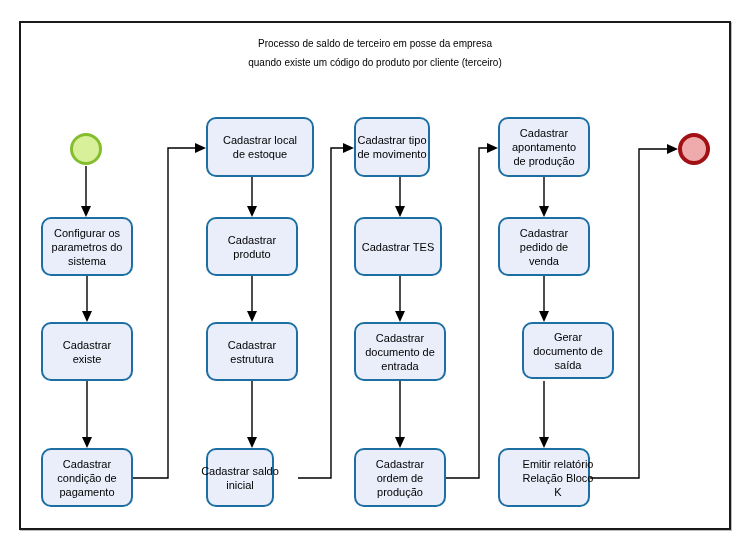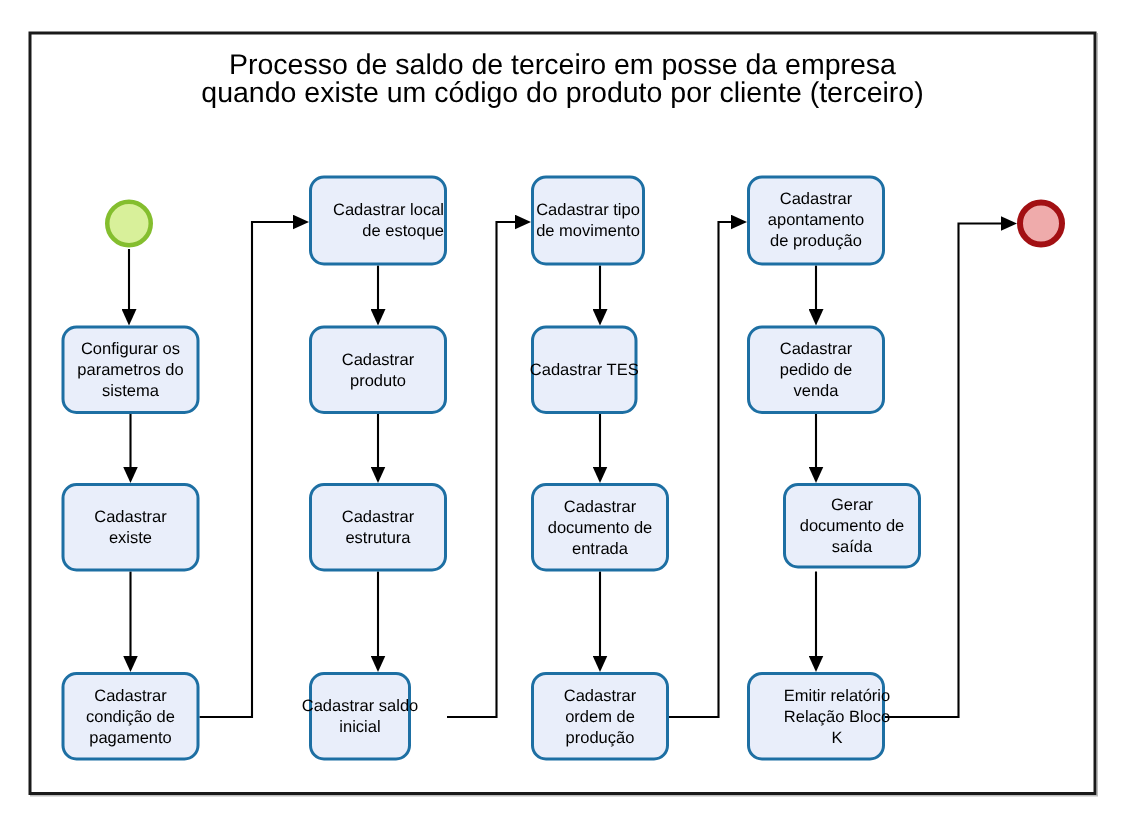--- a/index.html
+++ b/index.html
@@ -22,7 +22,7 @@
   }
   .title{
     position:absolute;left:19px;top:34px;width:712px;
-    text-align:center;font-size:19px;line-height:19px;color:var(--text);
+    text-align:center;font-size:10px;line-height:19px;color:var(--text);
   }
   svg.connectors{position:absolute;left:0;top:0;width:750px;height:550px;}
   svg.connectors path{stroke:var(--connector);stroke-width:1.4;fill:none;}

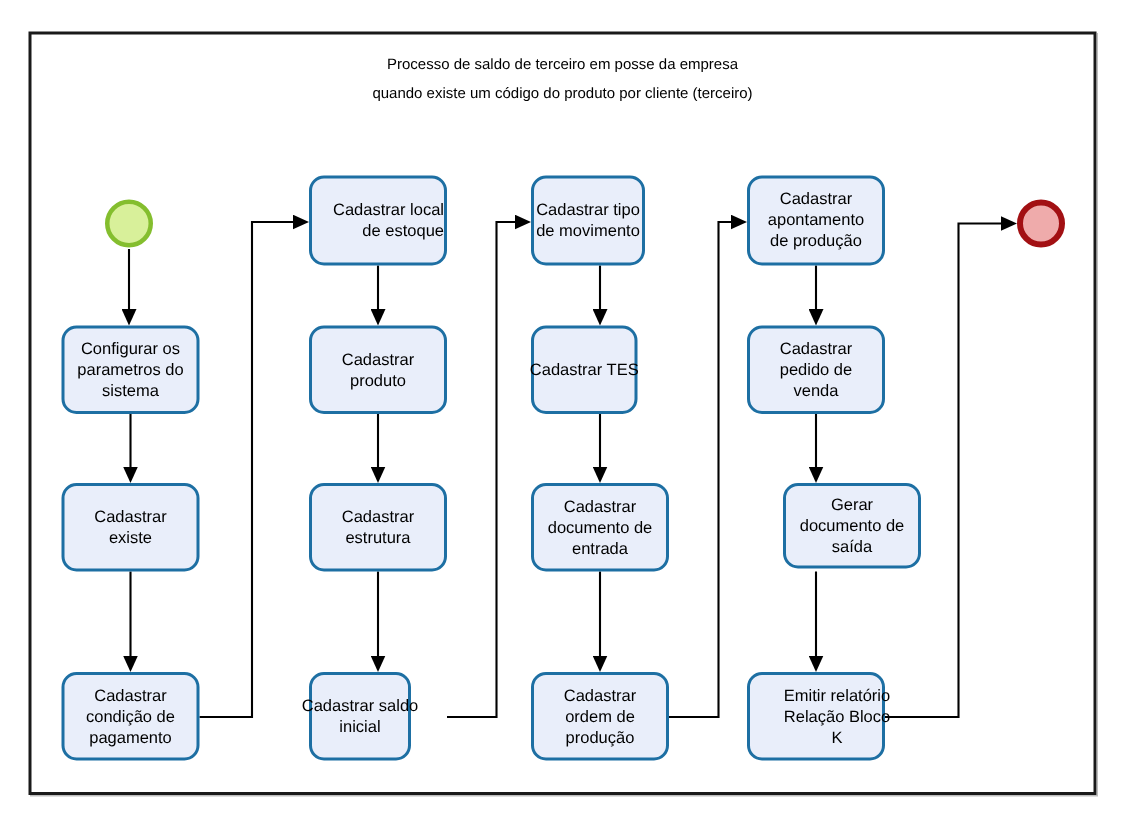--- a/index.html
+++ b/index.html
@@ -93,7 +93,7 @@
   <span>pagamento</span>
 </div>
 
-<div class="node" style="left:206px;top:117px;width:92px;height:60px;align-items:flex-end;">
+<div class="node" style="left:206px;top:117px;width:108px;height:60px;">
   <span>Cadastrar local</span>
   <span>de estoque</span>
 </div>

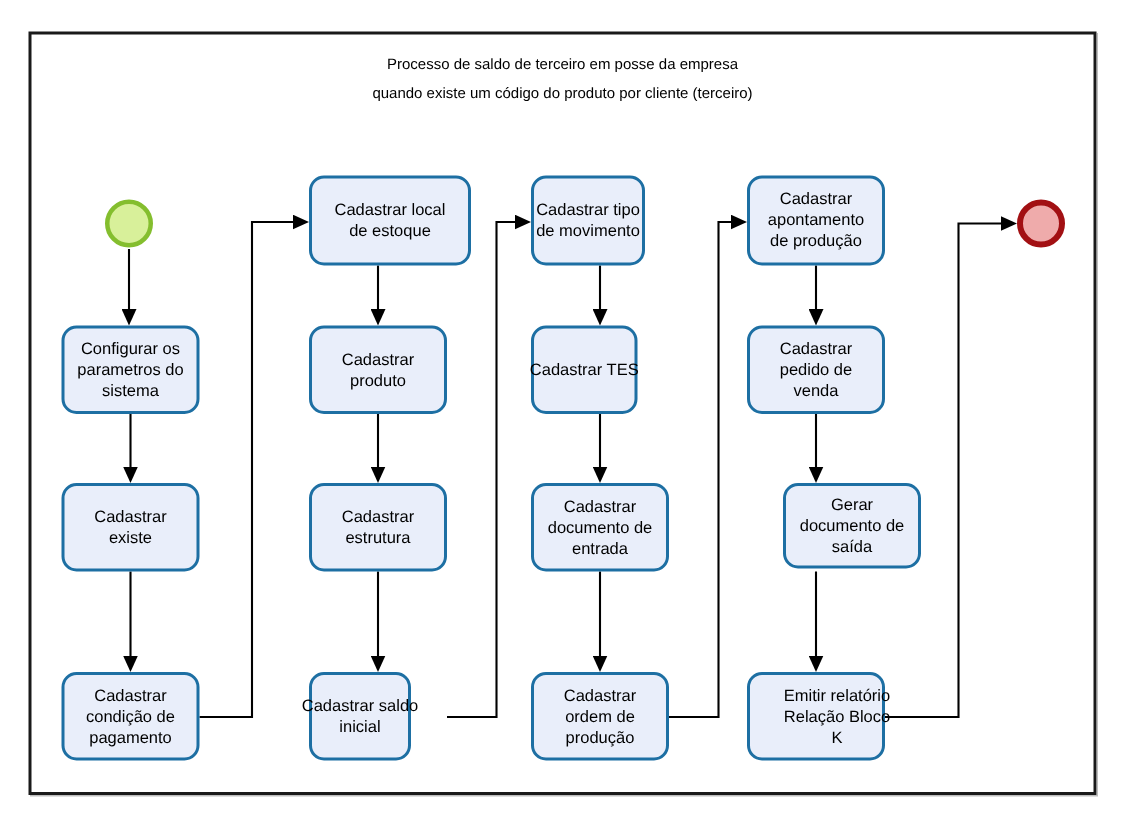--- a/index.html
+++ b/index.html
@@ -114,7 +114,7 @@
   <span>Cadastrar tipo</span>
   <span>de movimento</span>
 </div>
-<div class="node" style="left:354px;top:217px;width:71px;height:59px;">
+<div class="node" style="left:354px;top:217px;width:88px;height:59px;">
   <span>Cadastrar TES</span>
 </div>
 <div class="node" style="left:354px;top:322px;width:92px;height:59px;">

